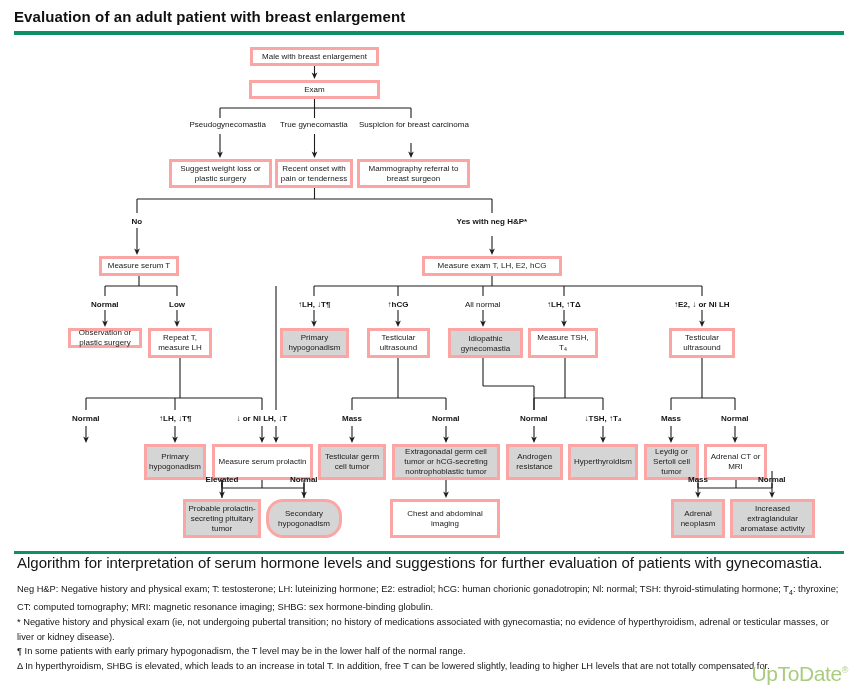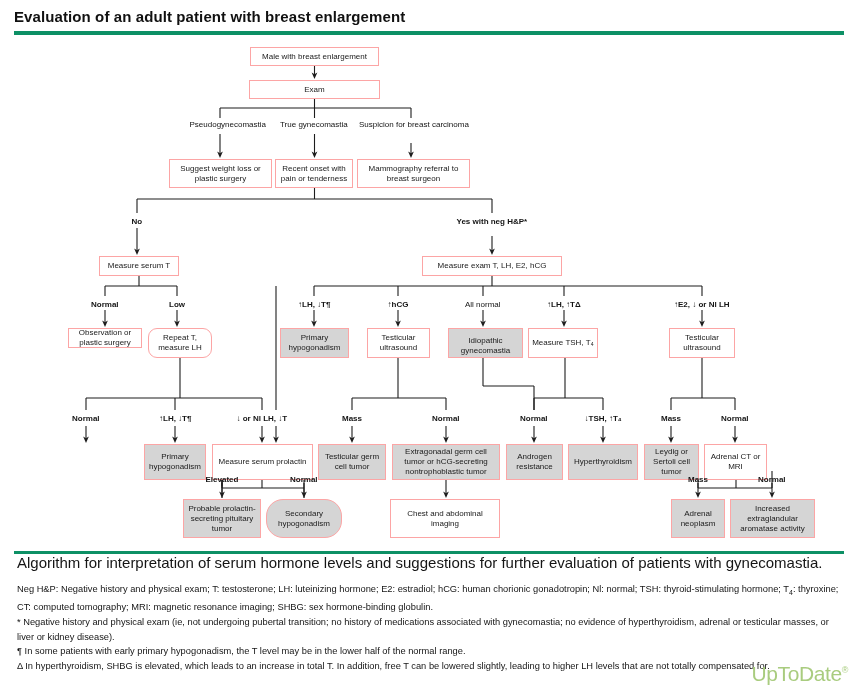--- a/index.html
+++ b/index.html
@@ -28,7 +28,7 @@
   .node{
     position:absolute;
     box-sizing:border-box;
-    border:1px solid #fca5a5;
+    border:3px solid #fca5a5;
     background:#ffffff;
     display:flex;align-items:center;justify-content:center;
     text-align:center;

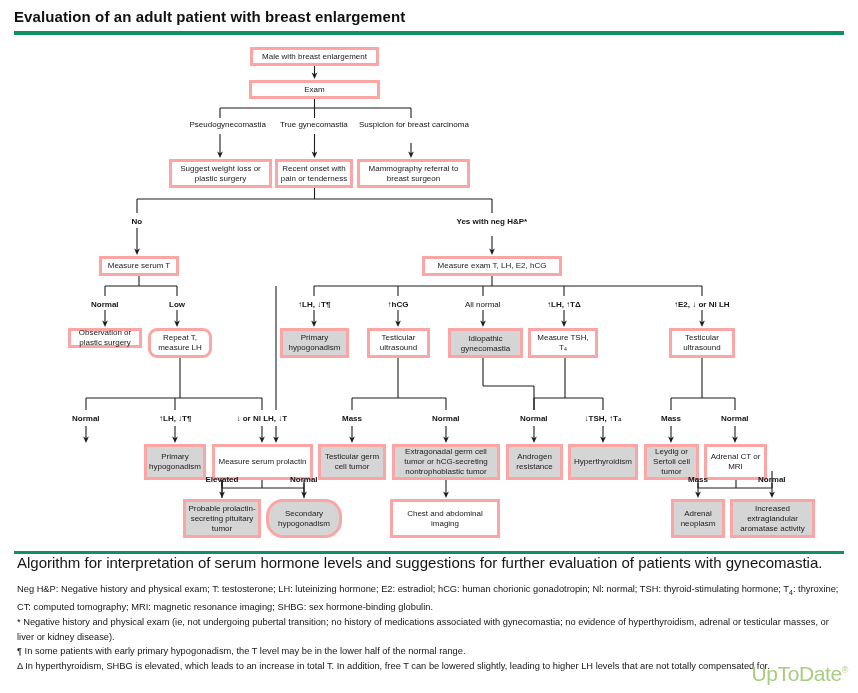--- a/index.html
+++ b/index.html
@@ -206,7 +206,7 @@
     <div class="node" style="left: 68px; top: 292px; width: 74px; height: 20px;">
       <span>Observation or plastic surgery</span>
     </div>
-    <div class="node" style="left: 148px; top: 292px; width: 64px; height: 30px; border-radius: 9px;">
+    <div class="node" style="left: 148px; top: 292px; width: 64px; height: 30px;">
       <span>Repeat T, measure LH</span>
     </div>
     <div class="node shaded" style="left: 280px; top: 292px; width: 69px; height: 30px;">

